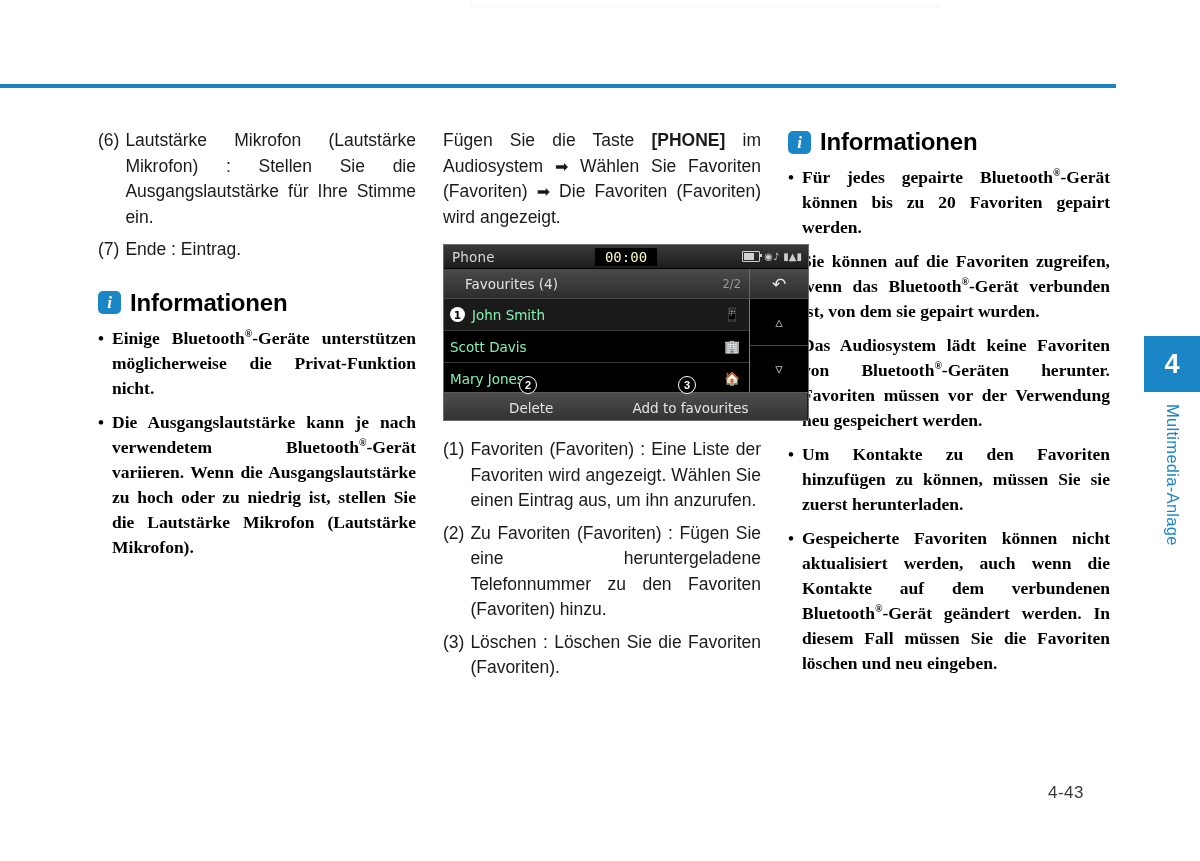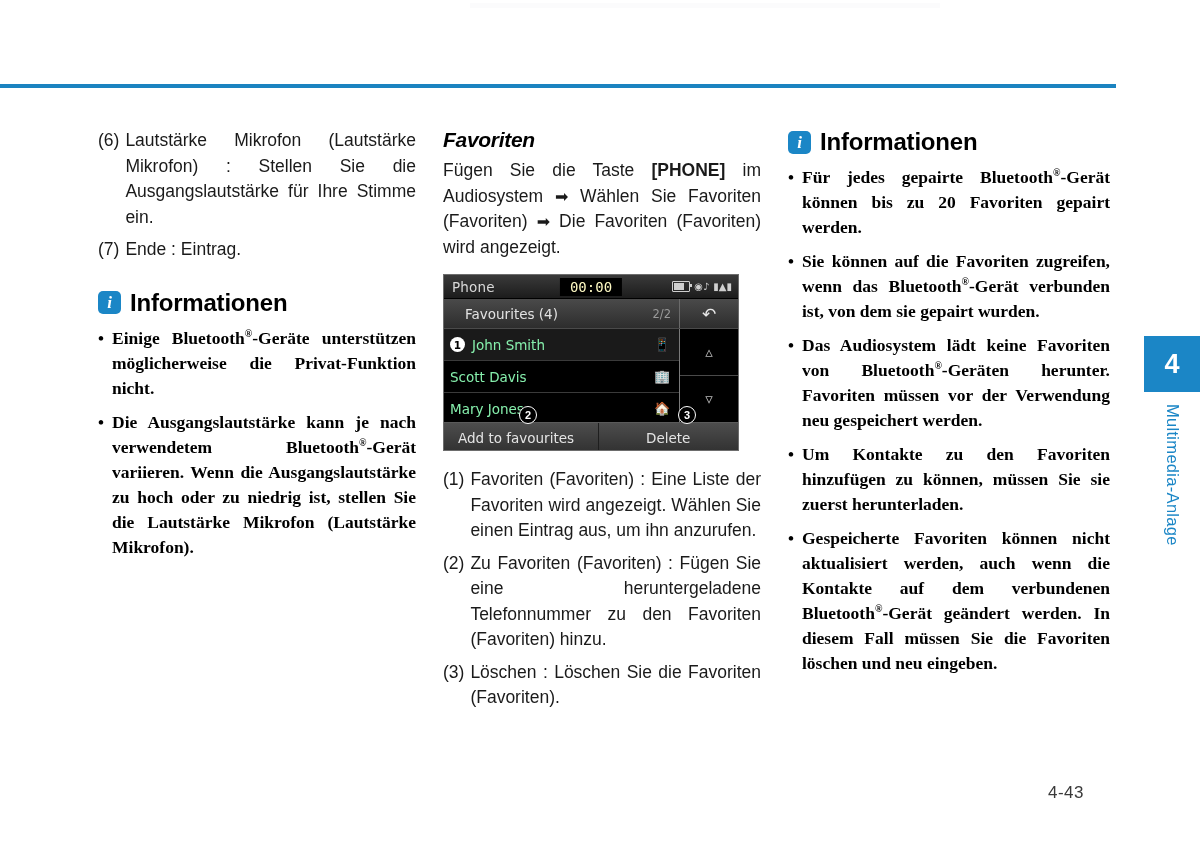--- a/index.html
+++ b/index.html
@@ -431,7 +431,6 @@
 
     <div class="col col-2">
 
-      <h2 class="sec-title">Favoriten</h2>
 
       <p class="sec-para"><span>Fügen Sie die Taste </span><b>[PHONE]</b><span> im Audiosystem </span><span class="arrow">➡</span><span> Wählen Sie Favoriten (Favoriten) </span><span class="arrow">➡</span><span> Die Favoriten (Favoriten) wird angezeigt.</span></p>
 

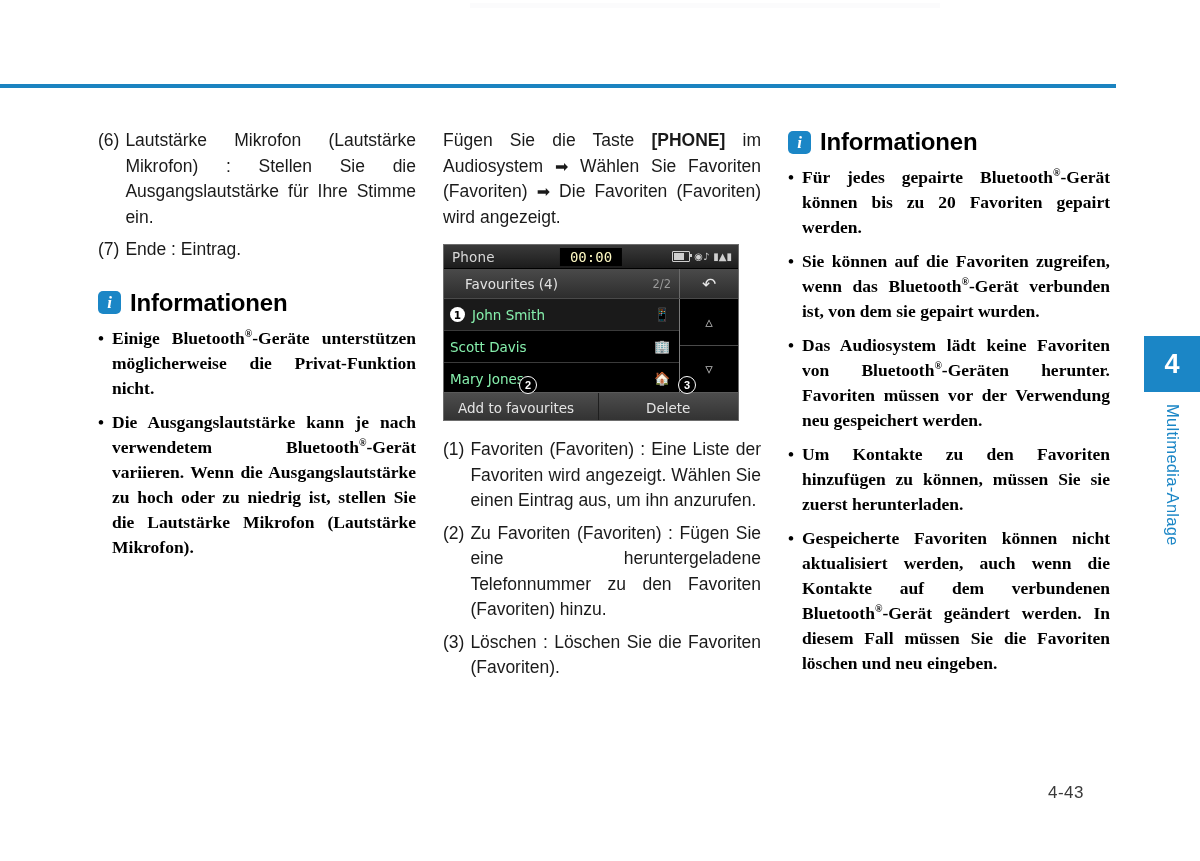--- a/index.html
+++ b/index.html
@@ -151,7 +151,7 @@
     margin: 0 0 16px 0;
   }
   .device {
-    width: 296px;
+    width: 366px;
     height: 177px;
     background: #000;
     border: 1px solid #6d6d6d;

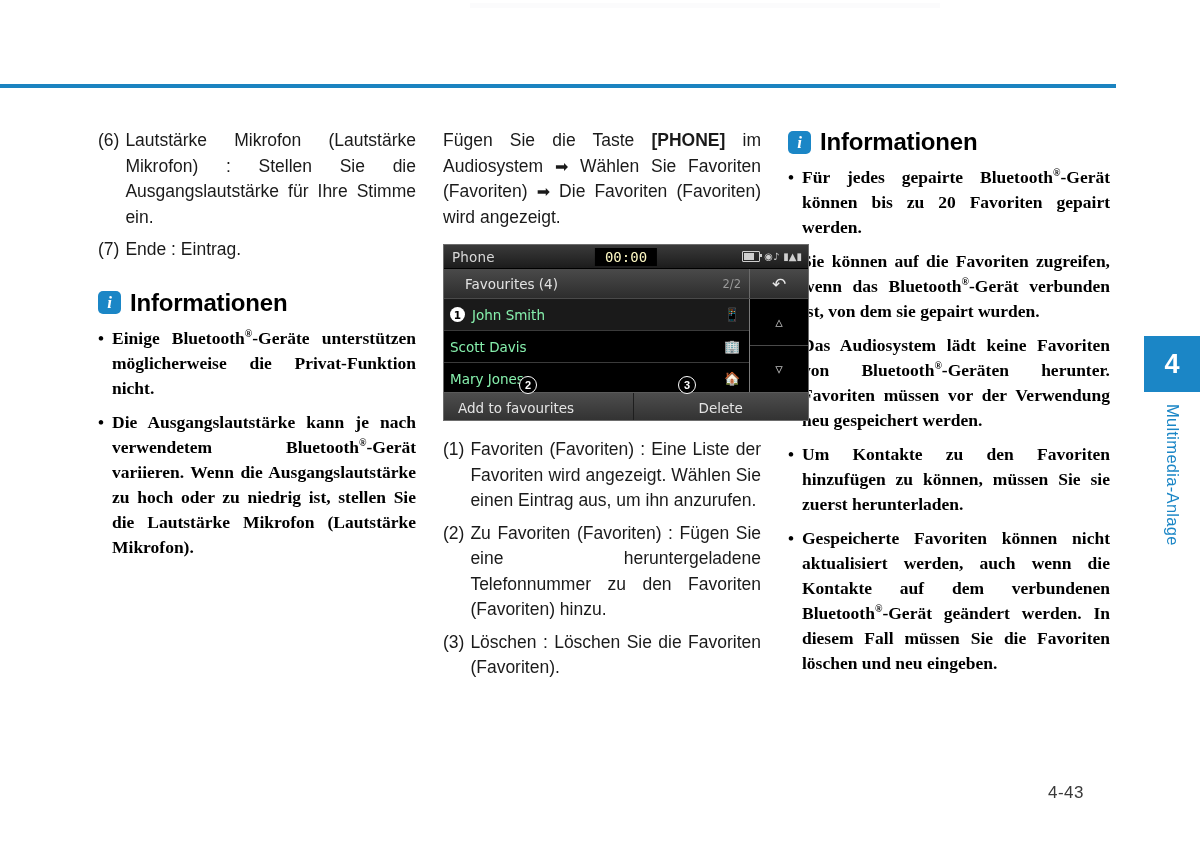--- a/index.html
+++ b/index.html
@@ -490,8 +490,8 @@
           </div>
 
           <div class="dev-foot">
+            <div class="foot-btn">Delete</div>
             <div class="foot-btn left">Add to favourites</div>
-            <div class="foot-btn">Delete</div>
           </div>
 
         </div>

